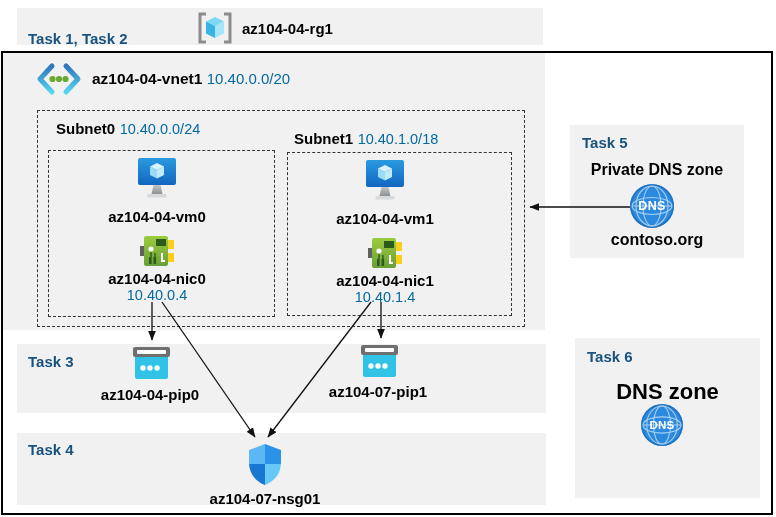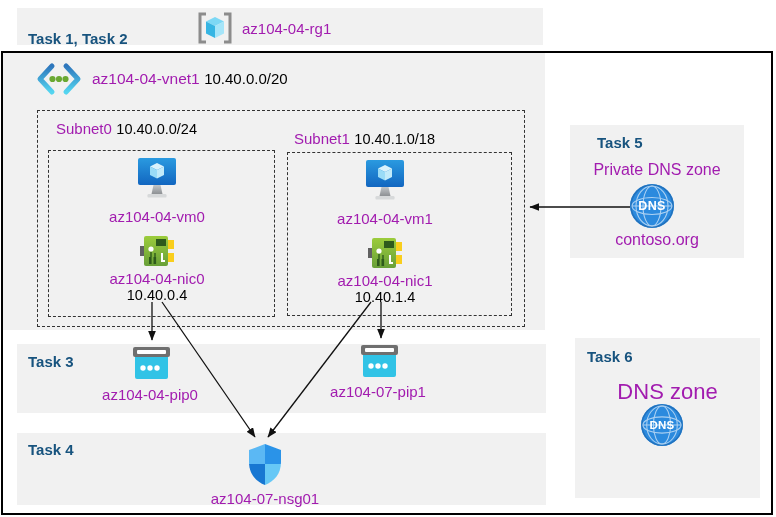--- a/index.html
+++ b/index.html
@@ -10,7 +10,7 @@
   .abs{position:absolute;}
   .band{background:#f1f1f1;}
   .task-label{font-size:15px;font-weight:bold;color:#17537e;}
-  .res-name{font-size:15px;font-weight:normal;color:#a21caf;}
+  .res-name{font-size:15px;font-weight:bold;color:#000000;}
   .cidr{font-size:14.5px;font-weight:normal;color:#000000;}
   .center{text-align:center;}
   .dashed{border:1px dashed #333;background:transparent;}

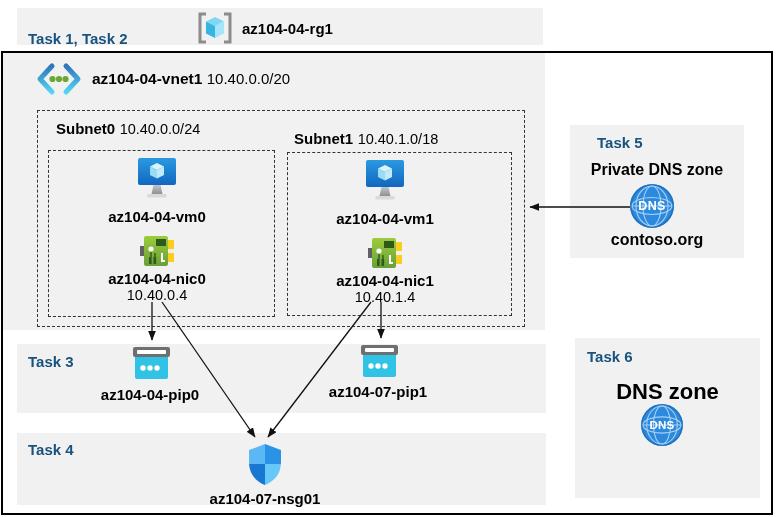--- a/index.html
+++ b/index.html
@@ -11,7 +11,7 @@
   .band{background:#f1f1f1;}
   .task-label{font-size:15px;font-weight:bold;color:#17537e;}
   .res-name{font-size:15px;font-weight:bold;color:#000000;}
-  .cidr{font-size:14.5px;font-weight:normal;color:#000000;}
+  .cidr{font-size:14.5px;font-weight:normal;color:#0369a1;}
   .center{text-align:center;}
   .dashed{border:1px dashed #333;background:transparent;}
   

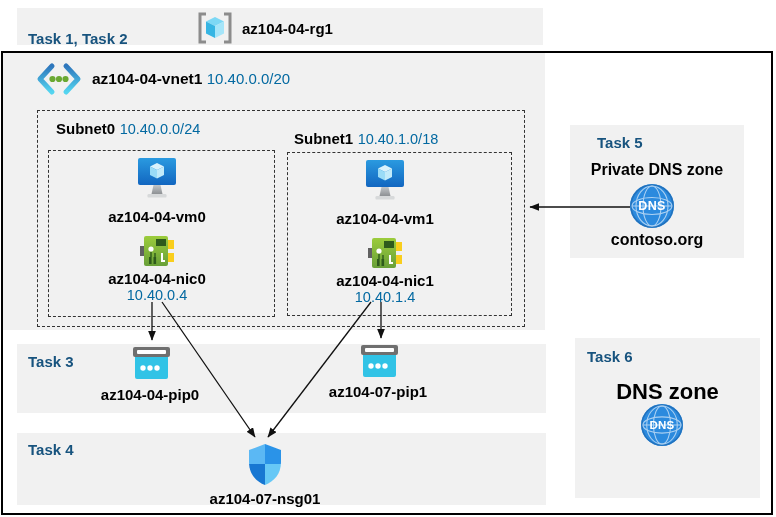--- a/index.html
+++ b/index.html
@@ -206,7 +206,7 @@
   <div class="abs res-name center" style="left:185px;top:490px;width:160px;">az104-07-nsg01</div>
 
   <div class="abs band" style="left:570px;top:125px;width:174px;height:133px;">
-    <span class="abs task-label" style="left:27px;top:9px;">Task 5</span>
+    <span class="abs task-label" style="left:12px;top:9px;">Task 5</span>
     <div class="abs res-name center" style="left:0;top:36px;width:174px;font-size:16px;">Private DNS zone</div>
     <div class="abs dns-icon" style="left:60px;top:59px;">
       <svg width="44" height="44" viewBox="0 0 44 44">

